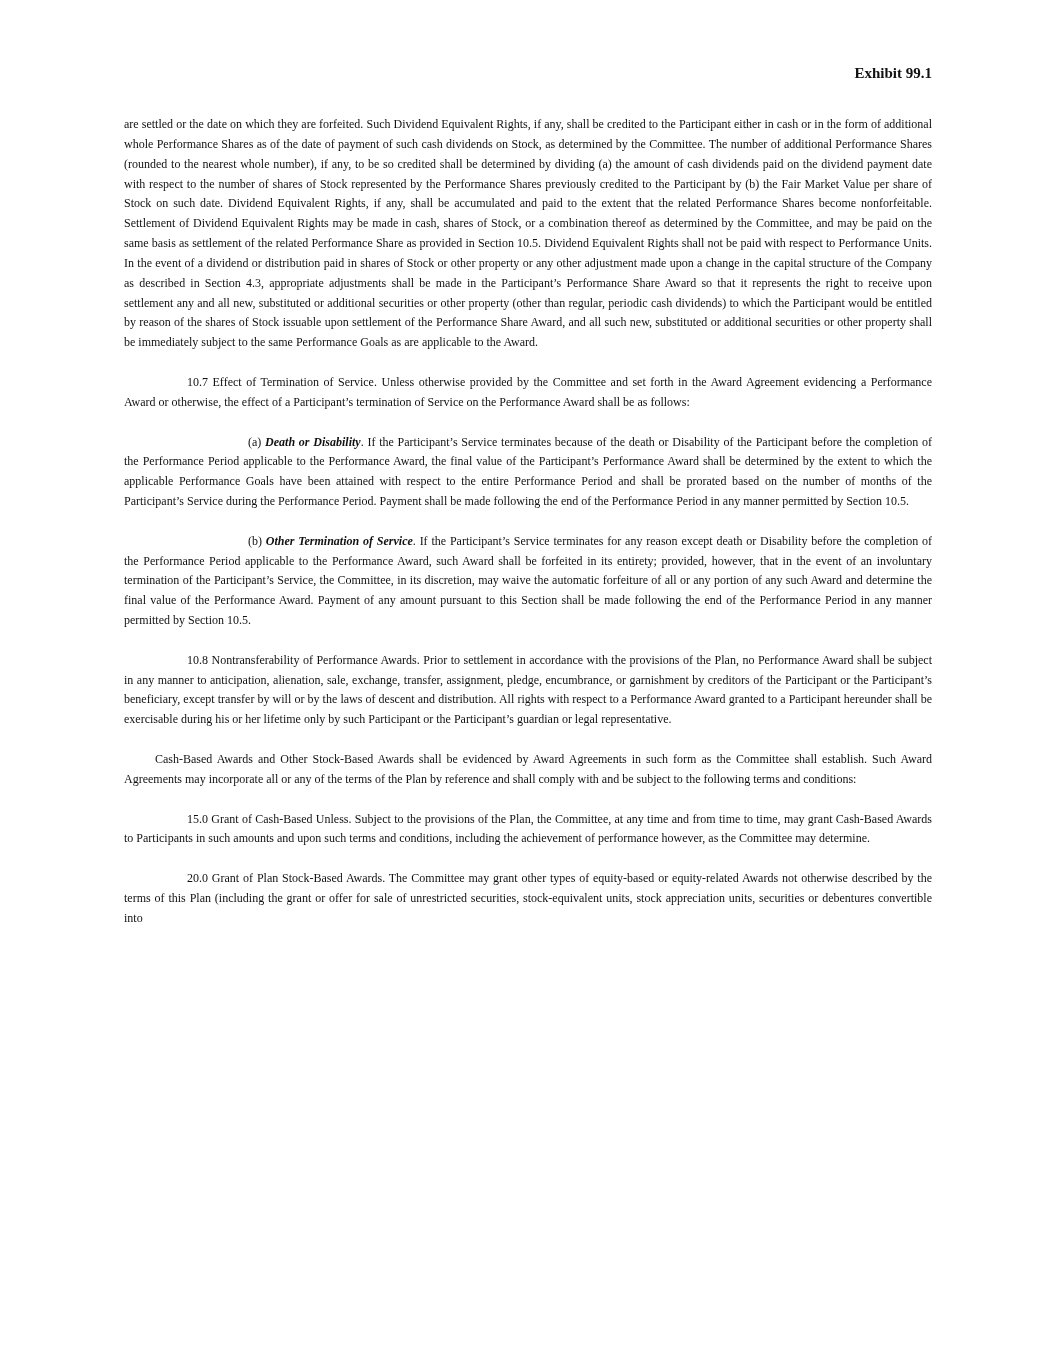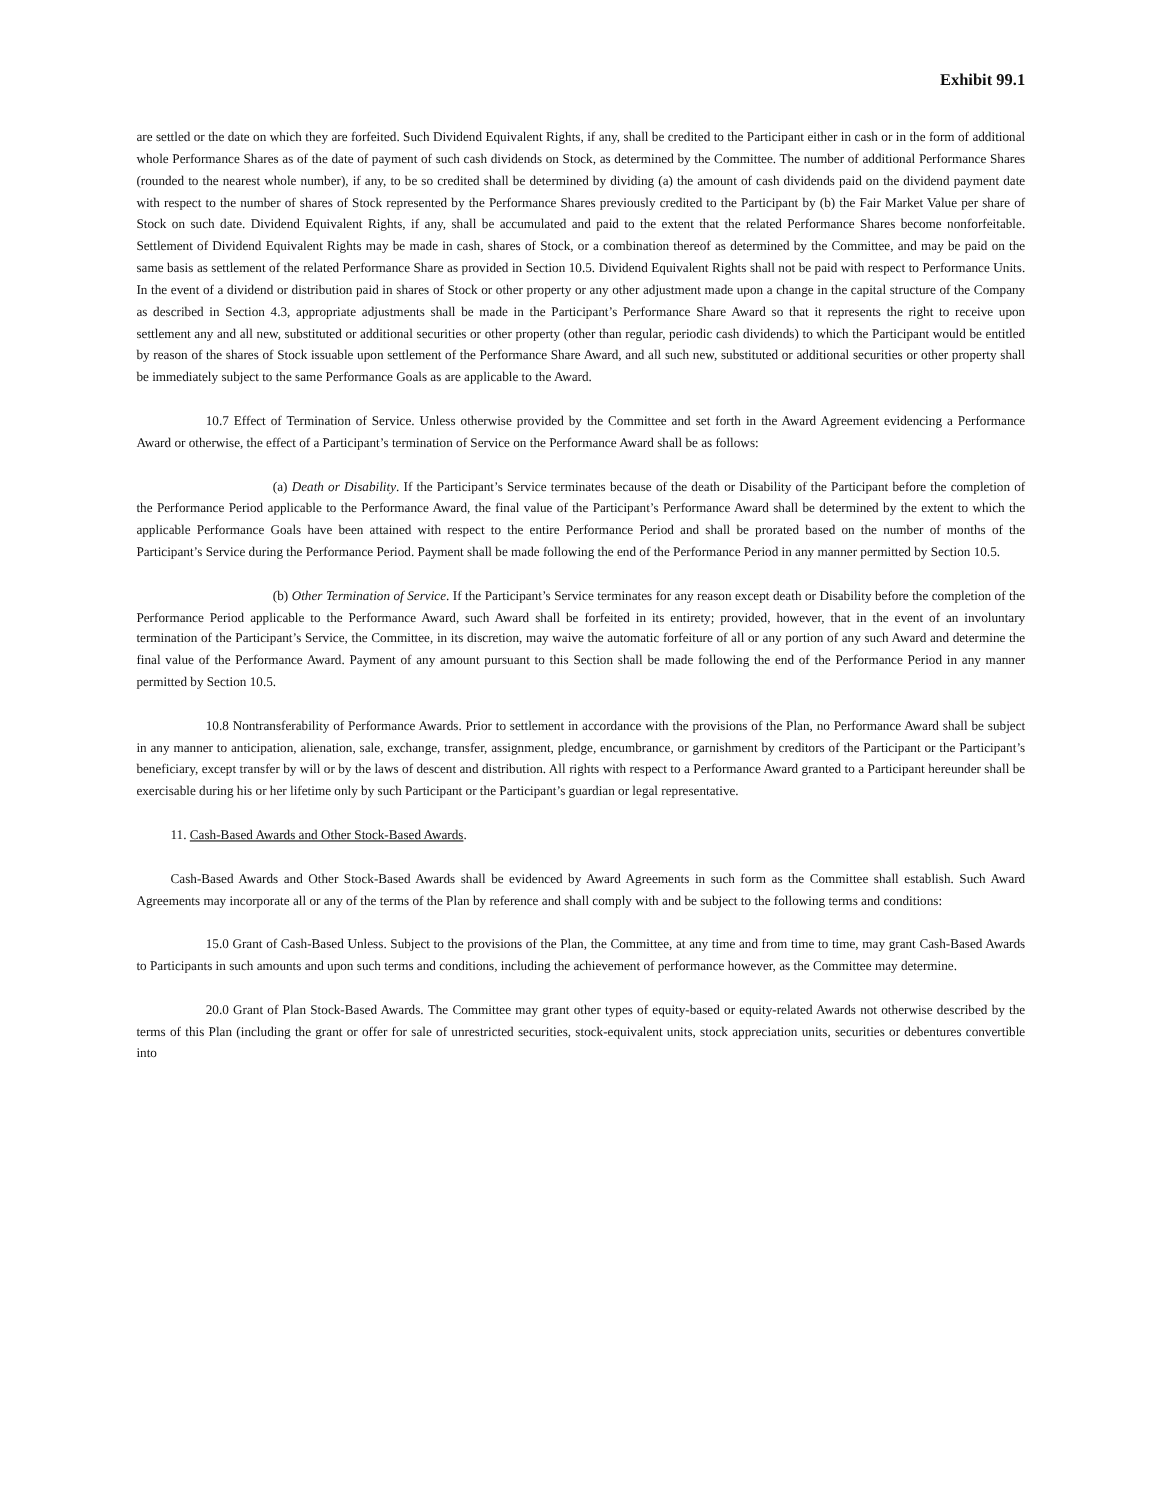--- a/index.html
+++ b/index.html
@@ -48,7 +48,7 @@
     .indent-heading { padding-left: 31px; }
     .indent-para { text-indent: 31px; }
     b { font-weight: normal; }
-    .bi { font-weight: normal; font-style: italic; }
+    .bi { font-weight: bold; font-style: italic; }
     .u { text-decoration: underline; }
   </style>
 </head>

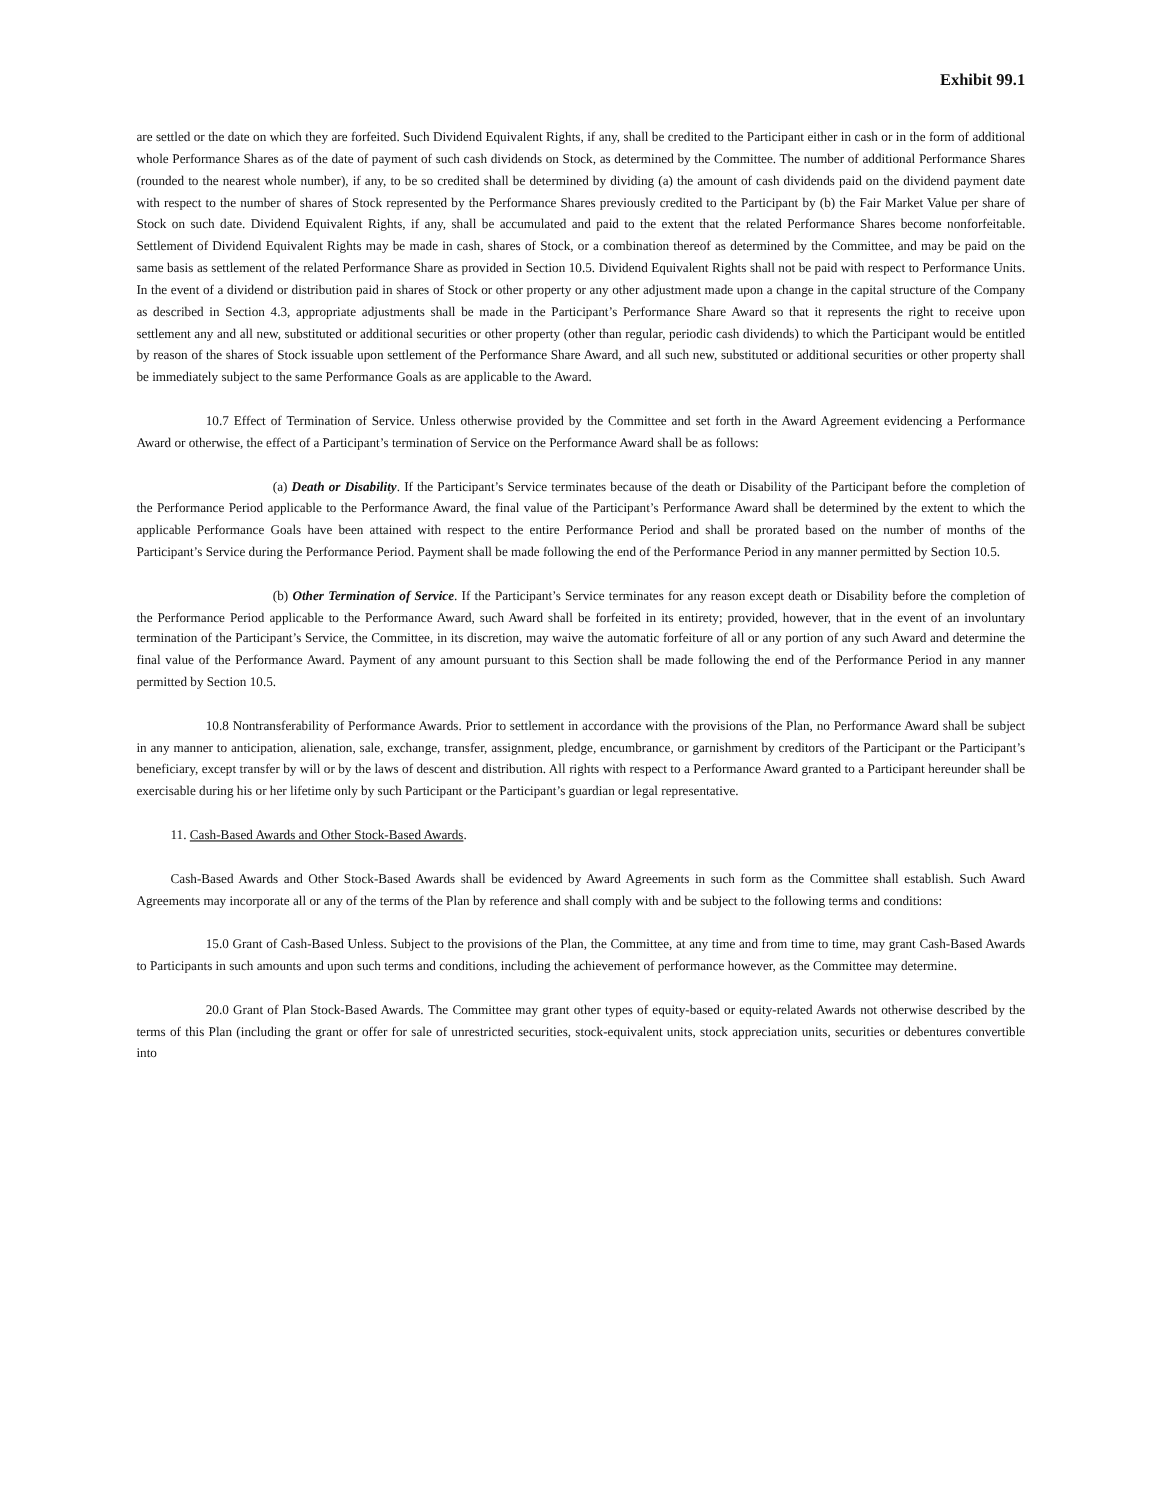--- a/index.html
+++ b/index.html
@@ -70,7 +70,6 @@
 
     <p class="indent1"><span>10.8 </span><b>Nontransferability of Performance Awards</b><span>. Prior to settlement in accordance with the provisions of the Plan, no Performance Award shall be subject in any manner to anticipation, alienation, sale, exchange, transfer, assignment, pledge, encumbrance, or garnishment by creditors of the Participant or the Participant’s beneficiary, except transfer by will or by the laws of descent and distribution. All rights with respect to a Performance Award granted to a Participant hereunder shall be exercisable during his or her lifetime only by such Participant or the Participant’s guardian or legal representative.</span></p>
 
-    <p class="indent-heading"><b>11. </b><b class="u">Cash-Based Awards and Other Stock-Based Awards</b><span>.</span></p>
 
     <p class="indent-para"><span>Cash-Based Awards and Other Stock-Based Awards shall be evidenced by Award Agreements in such form as the Committee shall establish. Such Award Agreements may incorporate all or any of the terms of the Plan by reference and shall comply with and be subject to the following terms and conditions:</span></p>
 

